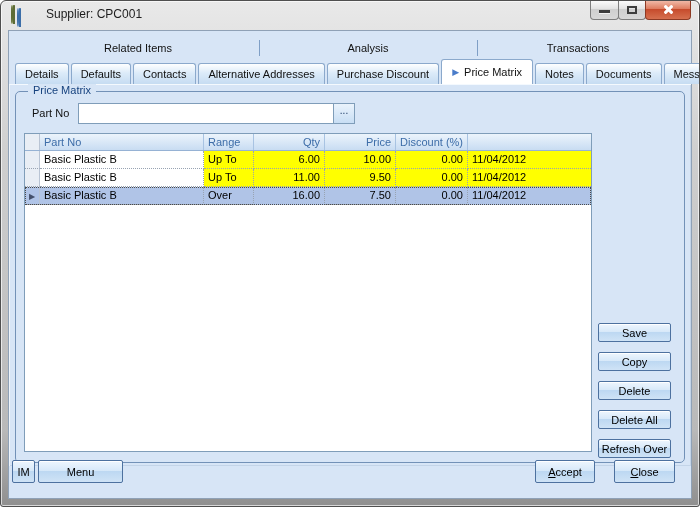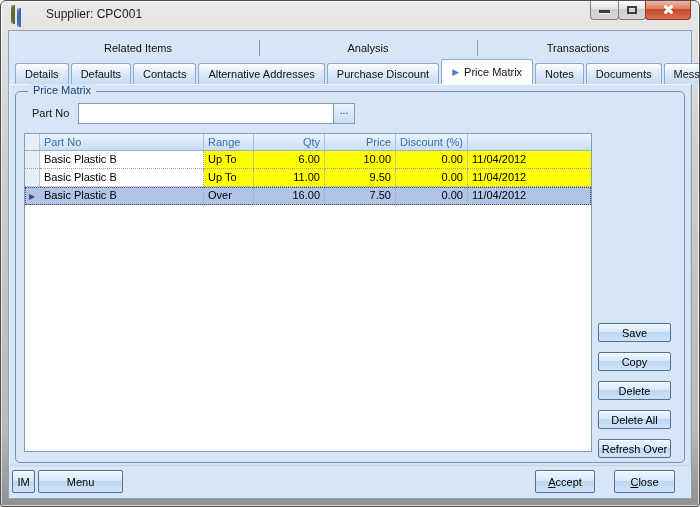--- a/index.html
+++ b/index.html
@@ -145,7 +145,7 @@
   .sb-0 { top:231px; } .sb-1 { top:260px; } .sb-2 { top:289px; } .sb-3 { top:318px; } .sb-4 { top:347px; }
 
   
-  .footer { position:absolute; left:0; right:0; bottom:3px; height:27px; }
+  .footer { position:absolute; left:0; right:0; bottom:13px; height:27px; }
   .fbtn { position:absolute; top:2px; height:23px; }
   .btn-im { left:3px; width:23px; }
   .btn-menu { left:29px; width:85px; }

